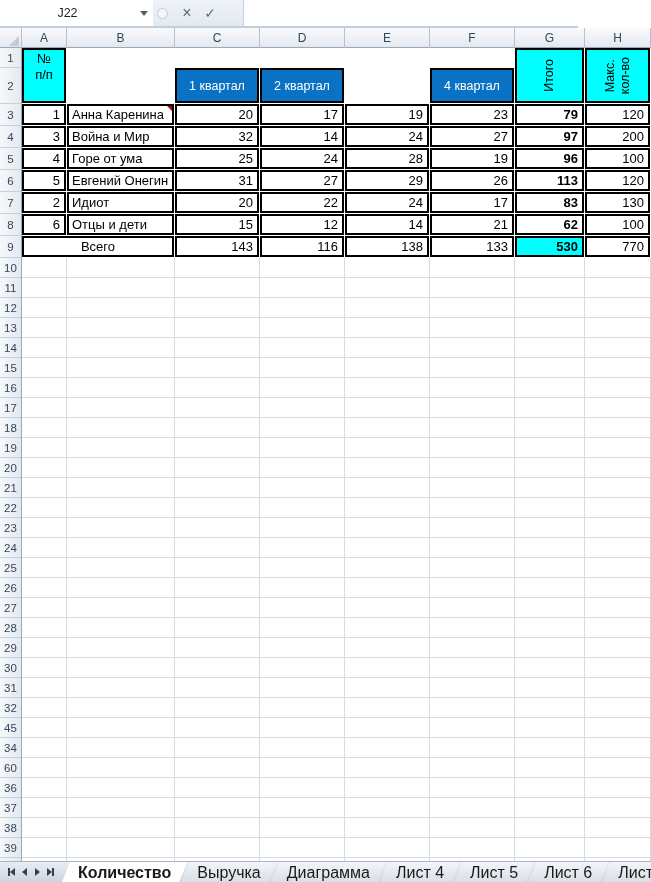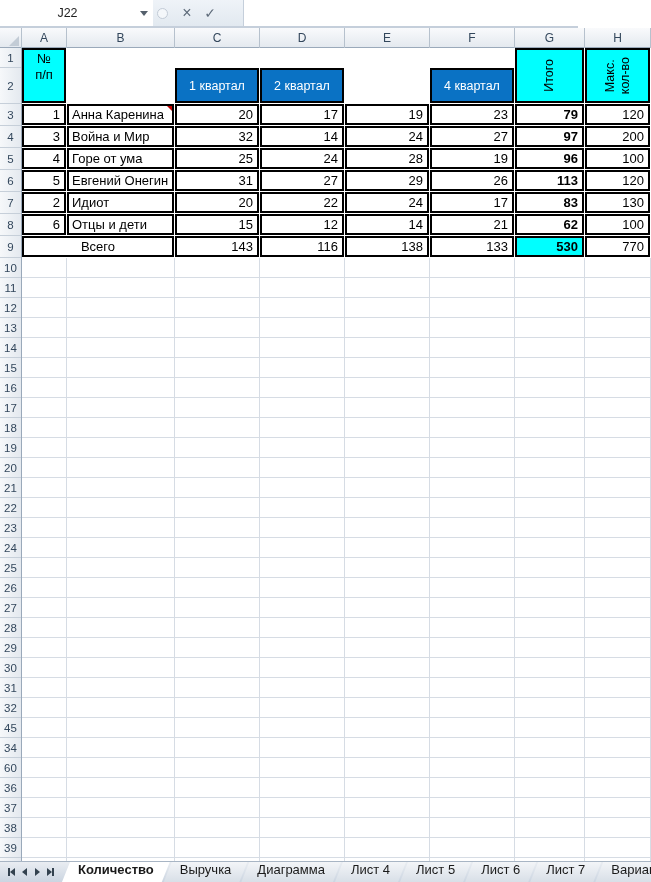--- a/index.html
+++ b/index.html
@@ -90,7 +90,7 @@
   .ntri-r { width:0; height:0; border-top:4px solid transparent; border-bottom:4px solid transparent;
             border-left:5px solid #33424F; }
   .tabs { flex:1; display:flex; align-items:stretch; overflow:hidden; }
-  .tab { display:flex; align-items:flex-start; padding:0 16px; font-size:13px; color:#1a1a1a;
+  .tab { display:flex; align-items:flex-end; padding:0 16px; font-size:16px; color:#1a1a1a;
          background:linear-gradient(#F3F5F8,#D8DFE7); margin-right:-6px;
          clip-path:polygon(8px 0, 100% 0, calc(100% - 8px) 100%, 0 100%); white-space:nowrap; }
   .tab.active { background:#fff; font-weight:bold; z-index:2; }

